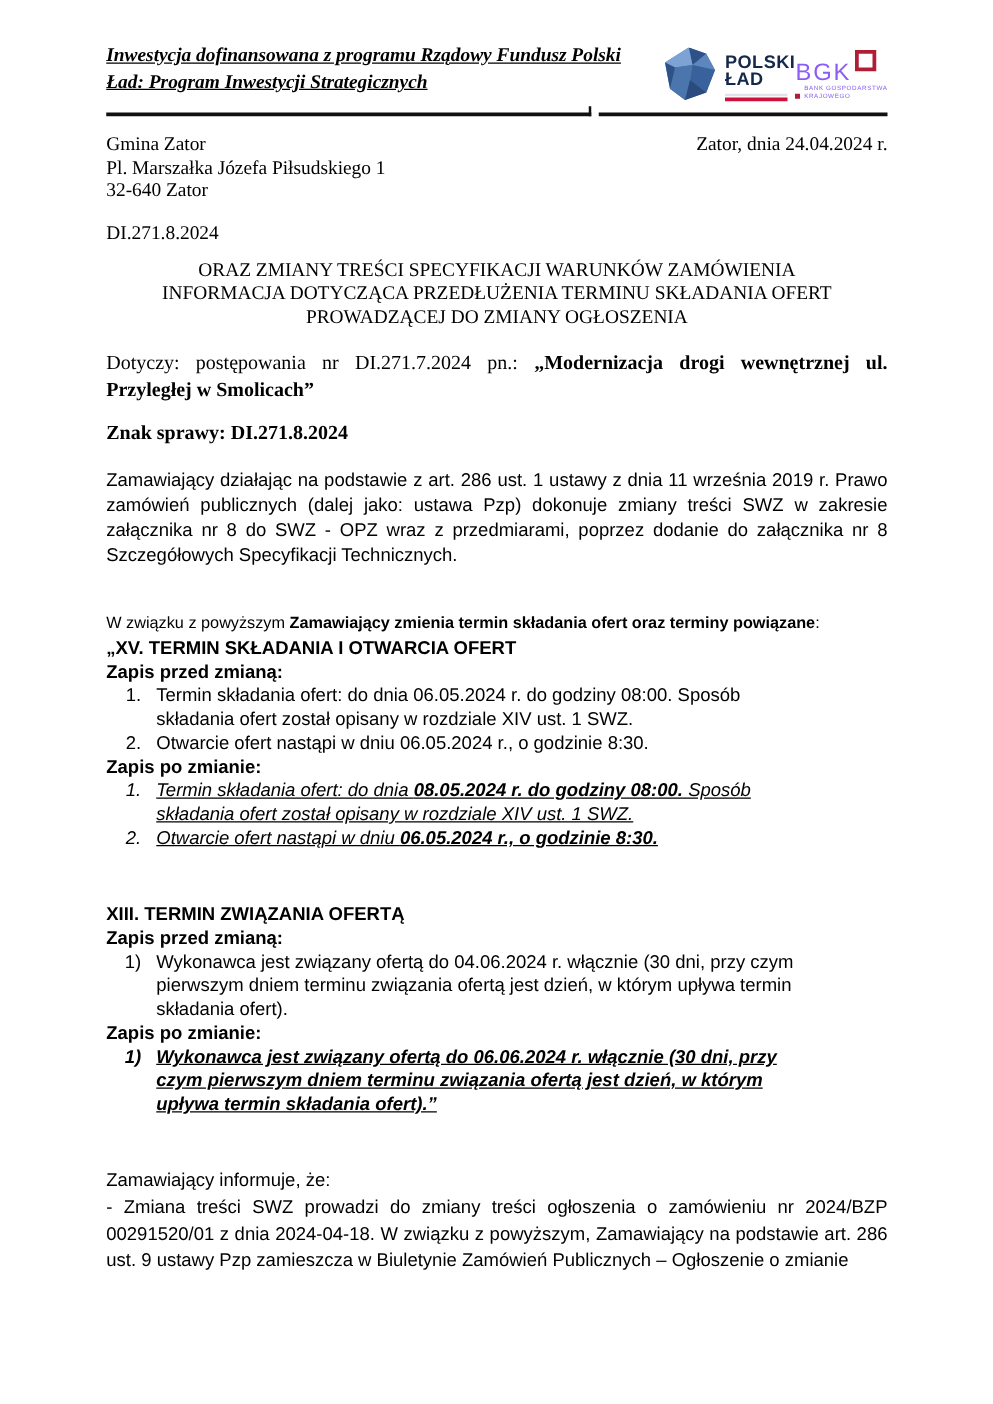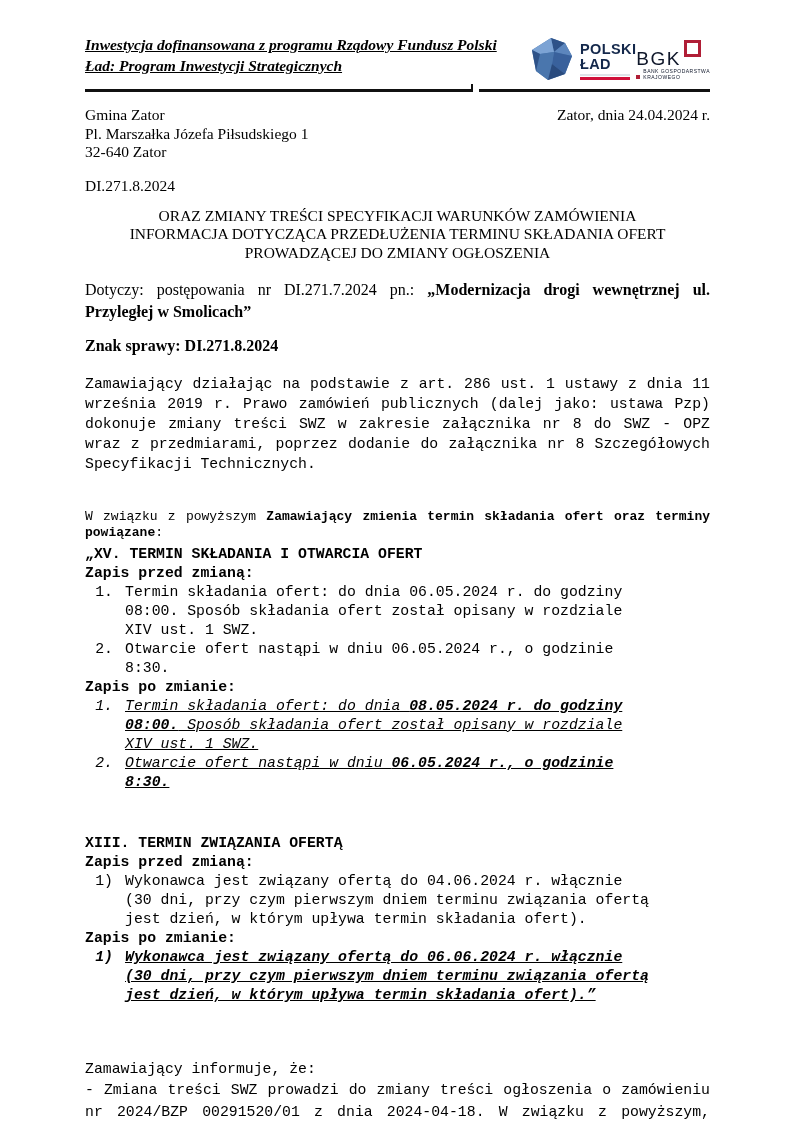--- a/index.html
+++ b/index.html
@@ -33,7 +33,7 @@
   .pl-stripes { width:50px; margin-top:3px; }
   .stripe-white { height:2px; background:#dfe3e8; }
   .stripe-red   { height:3px; background:#d0103a; margin-top:1px; }
-  .bgk { font-family:"Liberation Sans", sans-serif; color:#0f172a; margin-top:12px; }
+  .bgk { font-family:"Liberation Sans", sans-serif; color:#8b5cf6; margin-top:12px; }
   .bgk-top { display:flex; align-items:flex-start; gap:3px; }
   .bgk-abbr { font-size:19px; line-height:17px; letter-spacing:1.5px; font-weight:400; }
   .bgk-square { width:11px; height:11px; border:3.5px solid #b01e36; margin-top:-10px; }

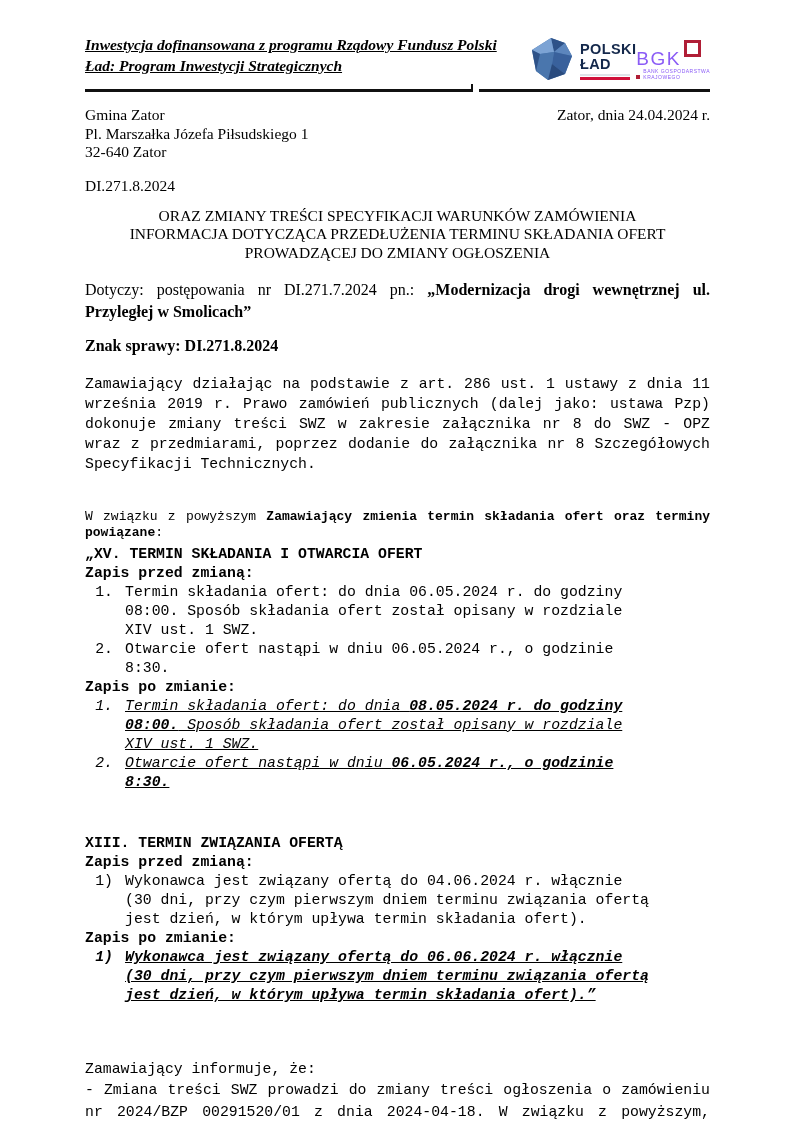--- a/index.html
+++ b/index.html
@@ -54,7 +54,7 @@
   .seg-b { font-weight:700; }
   .case-label { margin-top:14px; font-size:16px; font-weight:700; }
   
-  .sans { font-family:Liberation Mono, monospace; }
+  .sans { font-family:Liberation Sans, sans-serif; }
   .intro-par { margin-top:19px; text-align:justify; font-size:14.8px; line-height:20px; }
   .intro-note { text-align:justify; font-size:13px; line-height:16px;margin-top:35px; }
   .swz-heading { margin-top:15px; font-weight:700; text-decoration:underline; font-size:19px; }

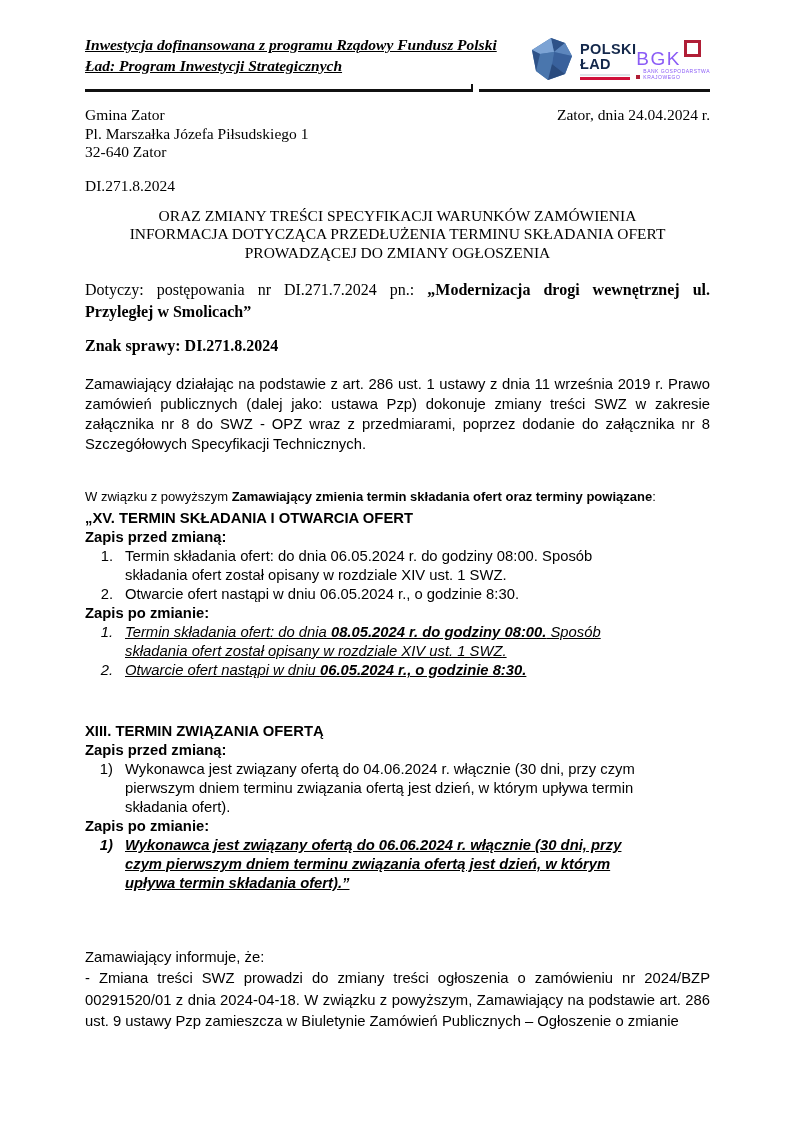--- a/index.html
+++ b/index.html
@@ -69,7 +69,7 @@
   .after-xiii .marker { font-style:italic; font-weight:700; }
   .after-xiii .txt { font-style:italic; font-weight:700; text-decoration:underline; }
   .sec2 { margin-top:42px; }
-  .closing { margin-top:53px; }
+  .closing { margin-top:40px; }
   .closing-line { font-size:14.8px; line-height:22px; }
   .closing-par { text-align:justify; font-size:14.8px; line-height:21.5px; }
 </style>

